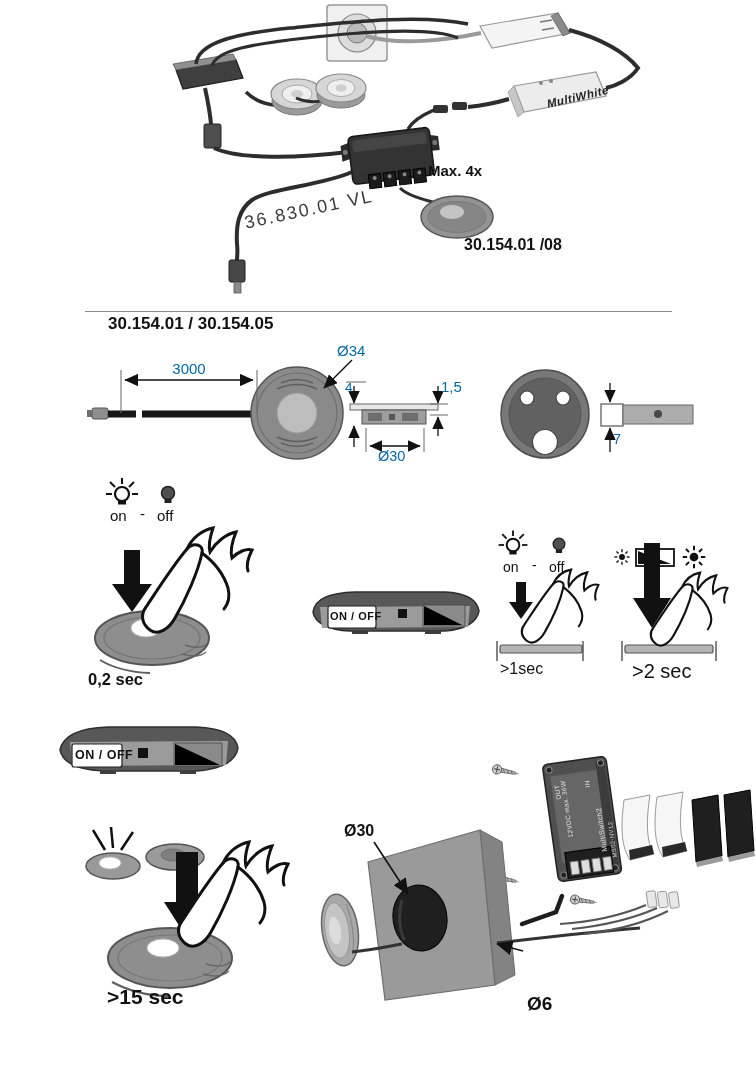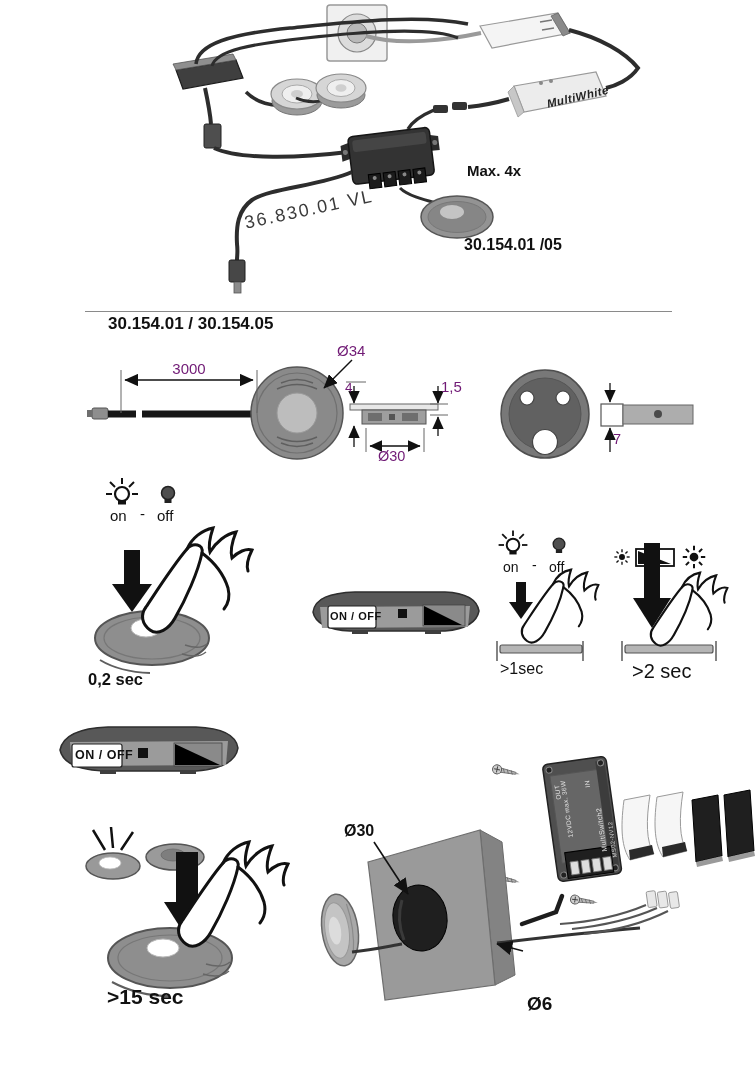--- a/index.html
+++ b/index.html
@@ -353,7 +353,7 @@
   </g>
 </svg>
 
-<div class="txt part" style="left:428px;top:163px;font-size:15px;margin-left:39px;">Max. 4x</div>
+<div class="txt part" style="left:428px;top:163px;font-size:15px;">Max. 4x</div>
 <div class="txt rot" style="left:243px;top:214px;font-size:18px;color:#3a3a3a;letter-spacing:2px;transform:rotate(-12deg);">36.830.01  VL</div>
 <div class="txt part" style="left:464px;top:237px;font-size:16px;">30.154.01 /05</div>
 <div class="txt rot" style="left:546px;top:99px;font-size:11.5px;font-weight:700;font-style:italic;color:#222;transform:rotate(-13deg);letter-spacing:.5px;">MultiWhite</div>

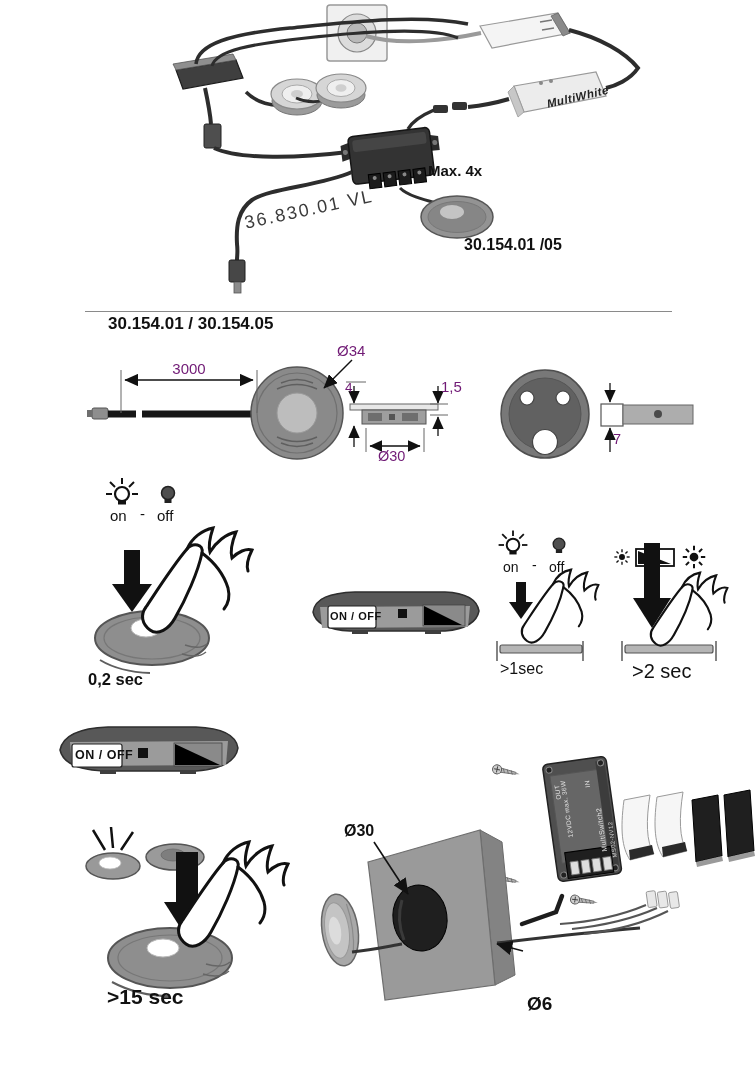--- a/index.html
+++ b/index.html
@@ -355,7 +355,7 @@
 
 <div class="txt part" style="left:428px;top:163px;font-size:15px;">Max. 4x</div>
 <div class="txt rot" style="left:243px;top:214px;font-size:18px;color:#3a3a3a;letter-spacing:2px;transform:rotate(-12deg);">36.830.01  VL</div>
-<div class="txt part" style="left:464px;top:237px;font-size:16px;">30.154.01 /05</div>
+<div class="txt part" style="left:464px;top:237px;font-size:16px;">30.154.01 /08</div>
 <div class="txt rot" style="left:546px;top:99px;font-size:11.5px;font-weight:700;font-style:italic;color:#222;transform:rotate(-13deg);letter-spacing:.5px;">MultiWhite</div>
 
 <div class="divider"></div>

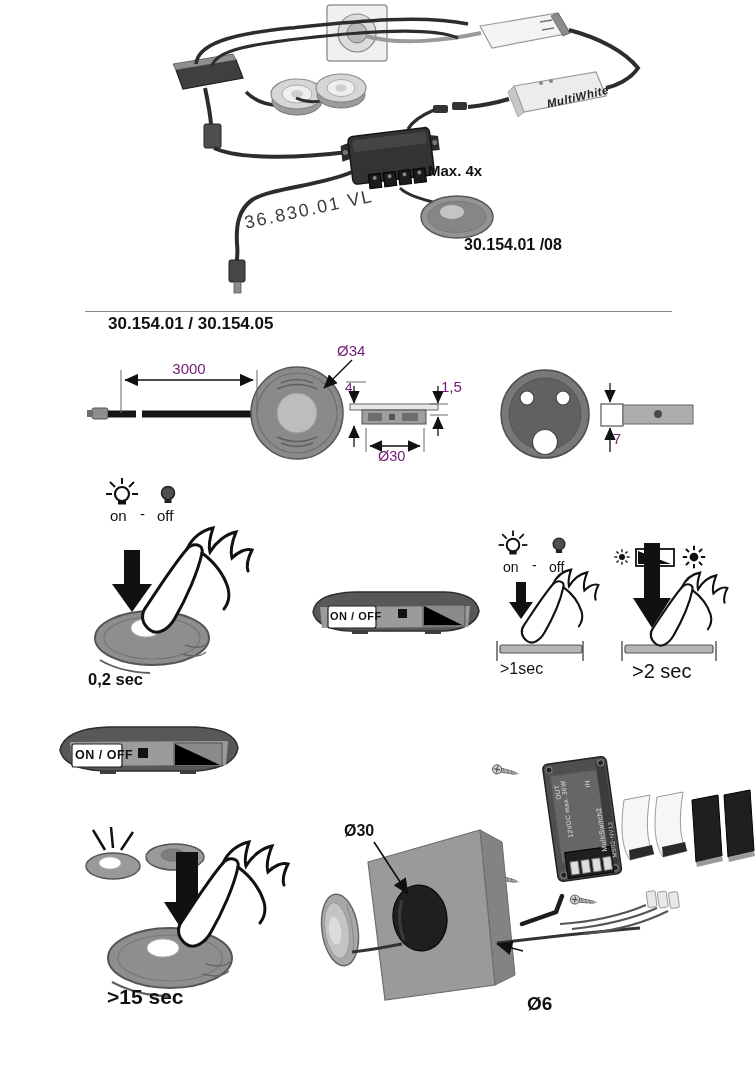--- a/index.html
+++ b/index.html
@@ -8,7 +8,7 @@
   .gfx{position:absolute;left:0;top:0;}
   .txt{position:absolute;white-space:nowrap;line-height:1;color:#111;}
   .b{font-weight:700;}
-  .dim{font-size:14px;color:#701a75;}
+  .dim{font-size:14px;color:#0369a1;}
   .part{font-weight:700;font-size:15.5px;}
   .rot{transform-origin:left top;}
   .divider{position:absolute;left:85px;top:311px;width:587px;height:1px;background:#8a8a8a;}

